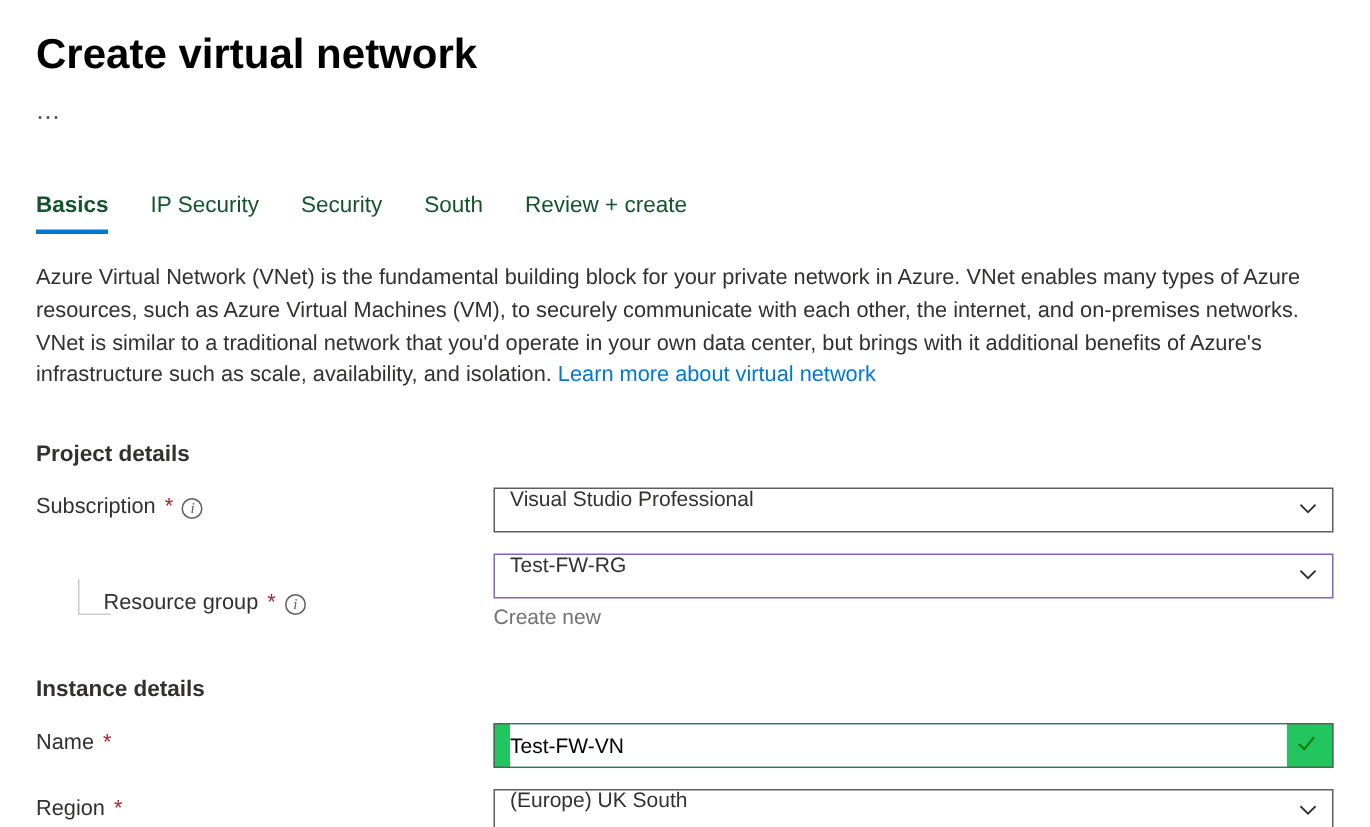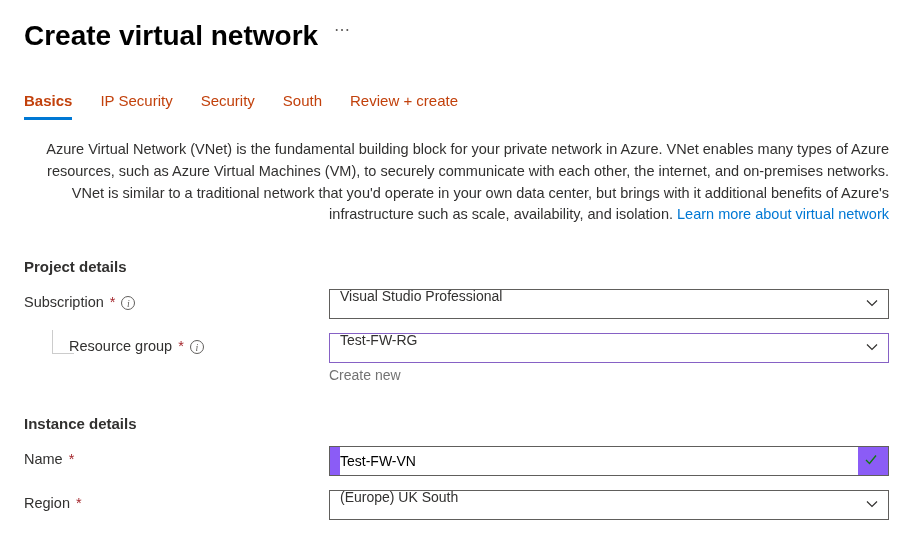--- a/index.html
+++ b/index.html
@@ -10,7 +10,7 @@
       background: #fff;
       padding: 20px 24px;
     }
-    .header-row { display: flex; align-items: flex-start; gap: 16px; margin-bottom: 40px; }
+    .header-row { display: flex; align-items: flex-start; gap: 16px; margin-bottom: 40px; flex-direction: column; }
     .page-title { font-size: 28px; font-weight: 600; color: #000; }
     .ellipsis { color: #605e5c; font-size: 16px; letter-spacing: 1px; cursor: pointer; }
     .tabs { display: flex; gap: 28px; border-bottom: 1px solid transparent; margin-bottom: 18px; }

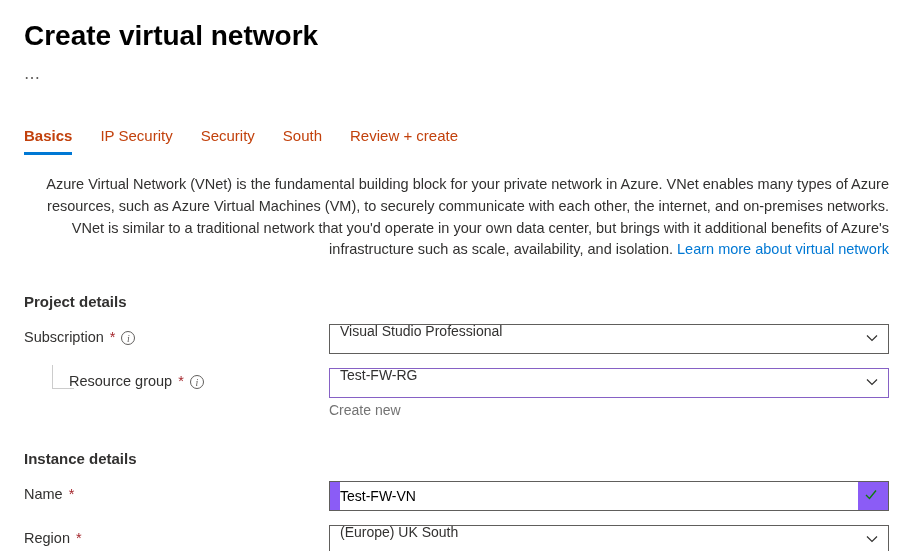--- a/index.html
+++ b/index.html
@@ -14,7 +14,7 @@
     .page-title { font-size: 28px; font-weight: 600; color: #000; }
     .ellipsis { color: #605e5c; font-size: 16px; letter-spacing: 1px; cursor: pointer; }
     .tabs { display: flex; gap: 28px; border-bottom: 1px solid transparent; margin-bottom: 18px; }
-    .tab { padding-bottom: 8px; color: #c2410c; cursor: pointer; font-size: 15px; }
+    .tab { padding-bottom: 8px; color: #14532d; cursor: pointer; font-size: 15px; }
     .tab.active { font-weight: 600; border-bottom: 3px solid #0078d4; }
     .description { color: #323130; line-height: 1.5; margin-bottom: 24px; max-width: 870px; font-size: 14.5px; text-align: right;}
     .learn-link { color: #0078d4; text-decoration: none; }

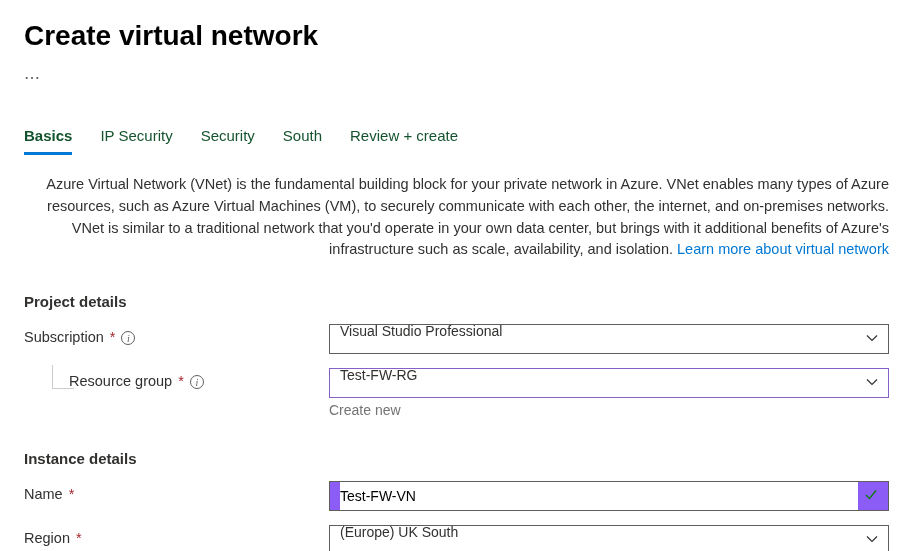--- a/index.html
+++ b/index.html
@@ -16,7 +16,7 @@
     .tabs { display: flex; gap: 28px; border-bottom: 1px solid transparent; margin-bottom: 18px; }
     .tab { padding-bottom: 8px; color: #14532d; cursor: pointer; font-size: 15px; }
     .tab.active { font-weight: 600; border-bottom: 3px solid #0078d4; }
-    .description { color: #323130; line-height: 1.5; margin-bottom: 24px; max-width: 870px; font-size: 14.5px; text-align: right;}
+    .description { color: #323130; line-height: 1.5; margin-bottom: 24px; max-width: 870px; font-size: 14.5px;}
     .learn-link { color: #0078d4; text-decoration: none; }
     .section-title { font-weight: 600; font-size: 15px; margin-bottom: 14px; margin-top: 32px; }
     .form-row { display: flex; align-items: flex-start; margin-bottom: 14px; }

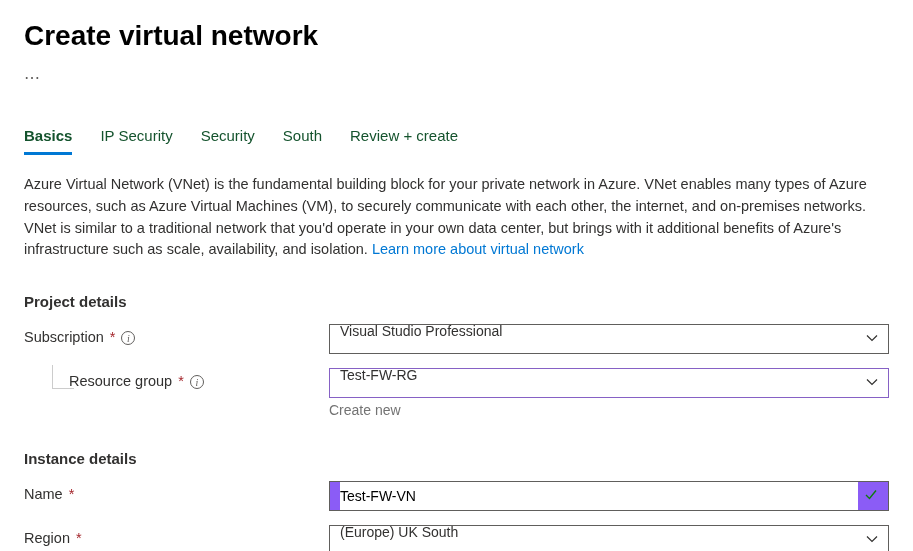--- a/index.html
+++ b/index.html
@@ -52,7 +52,7 @@
       border-left: 1px solid #ccc; border-bottom: 1px solid #ccc;
       margin-top: -14px;
     }
-    .indented { padding-left: 45px; position: relative; }
+    .indented { padding-left: 45px; position: relative; margin-top: 20px; }
   </style>
 </head>
 <body>

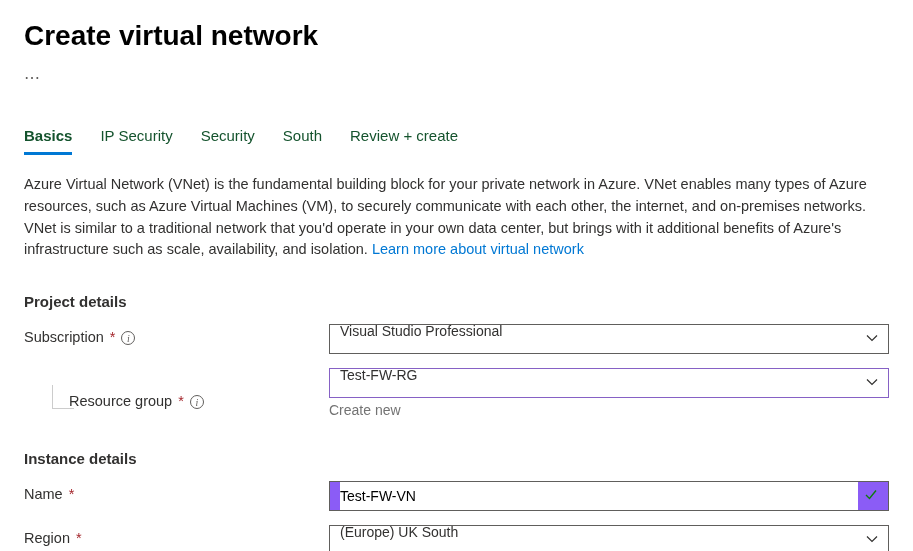--- a/index.html
+++ b/index.html
@@ -41,7 +41,7 @@
     .chevron svg { width: 12px; height: 12px; }
     .input-box {
       width: 100%; height: 30px; border: 1px solid #605e5c; padding: 0 30px 0 10px;
-      font-size: 14px; background: #8b5cf6; position: relative;
+      font-size: 14px; background: #22c55e; position: relative;
     }
     .input-box input { border: none; outline: none; width: 100%; height: 100%; font-size: 14px; font-family: inherit; }
     .check-mark { position: absolute; right: 10px; top: 50%; transform: translateY(-50%); color: #107c10; }

